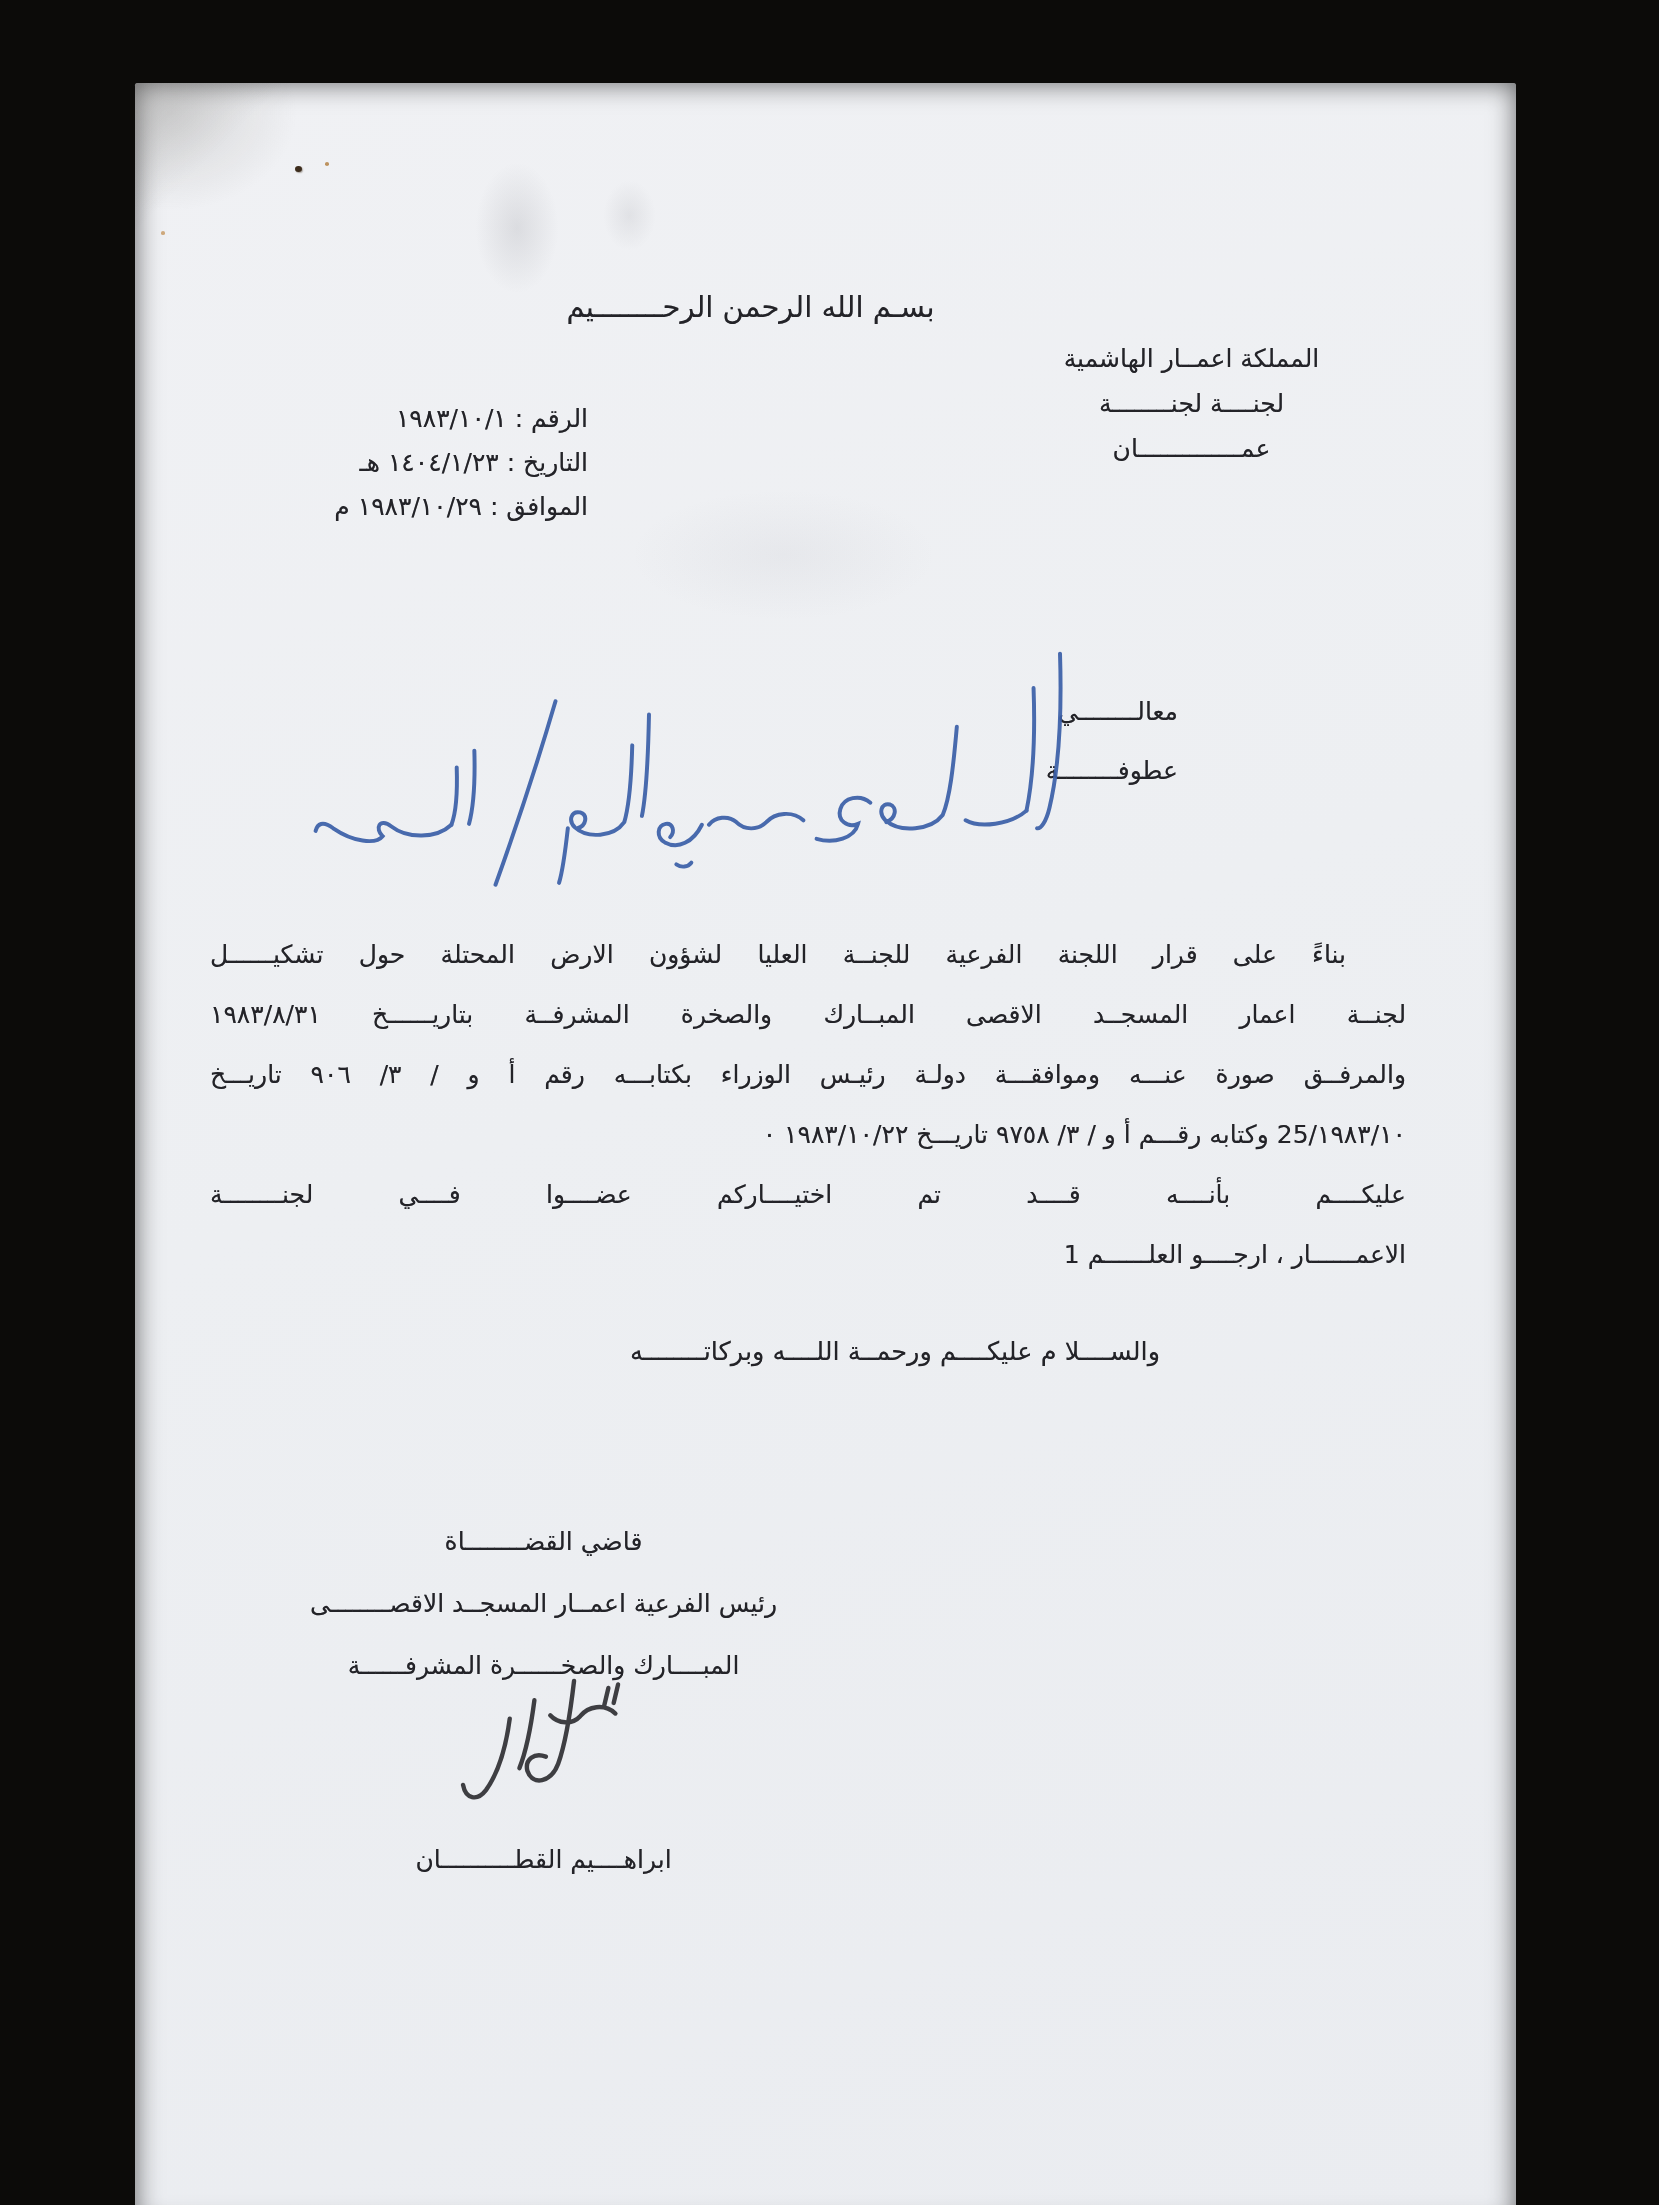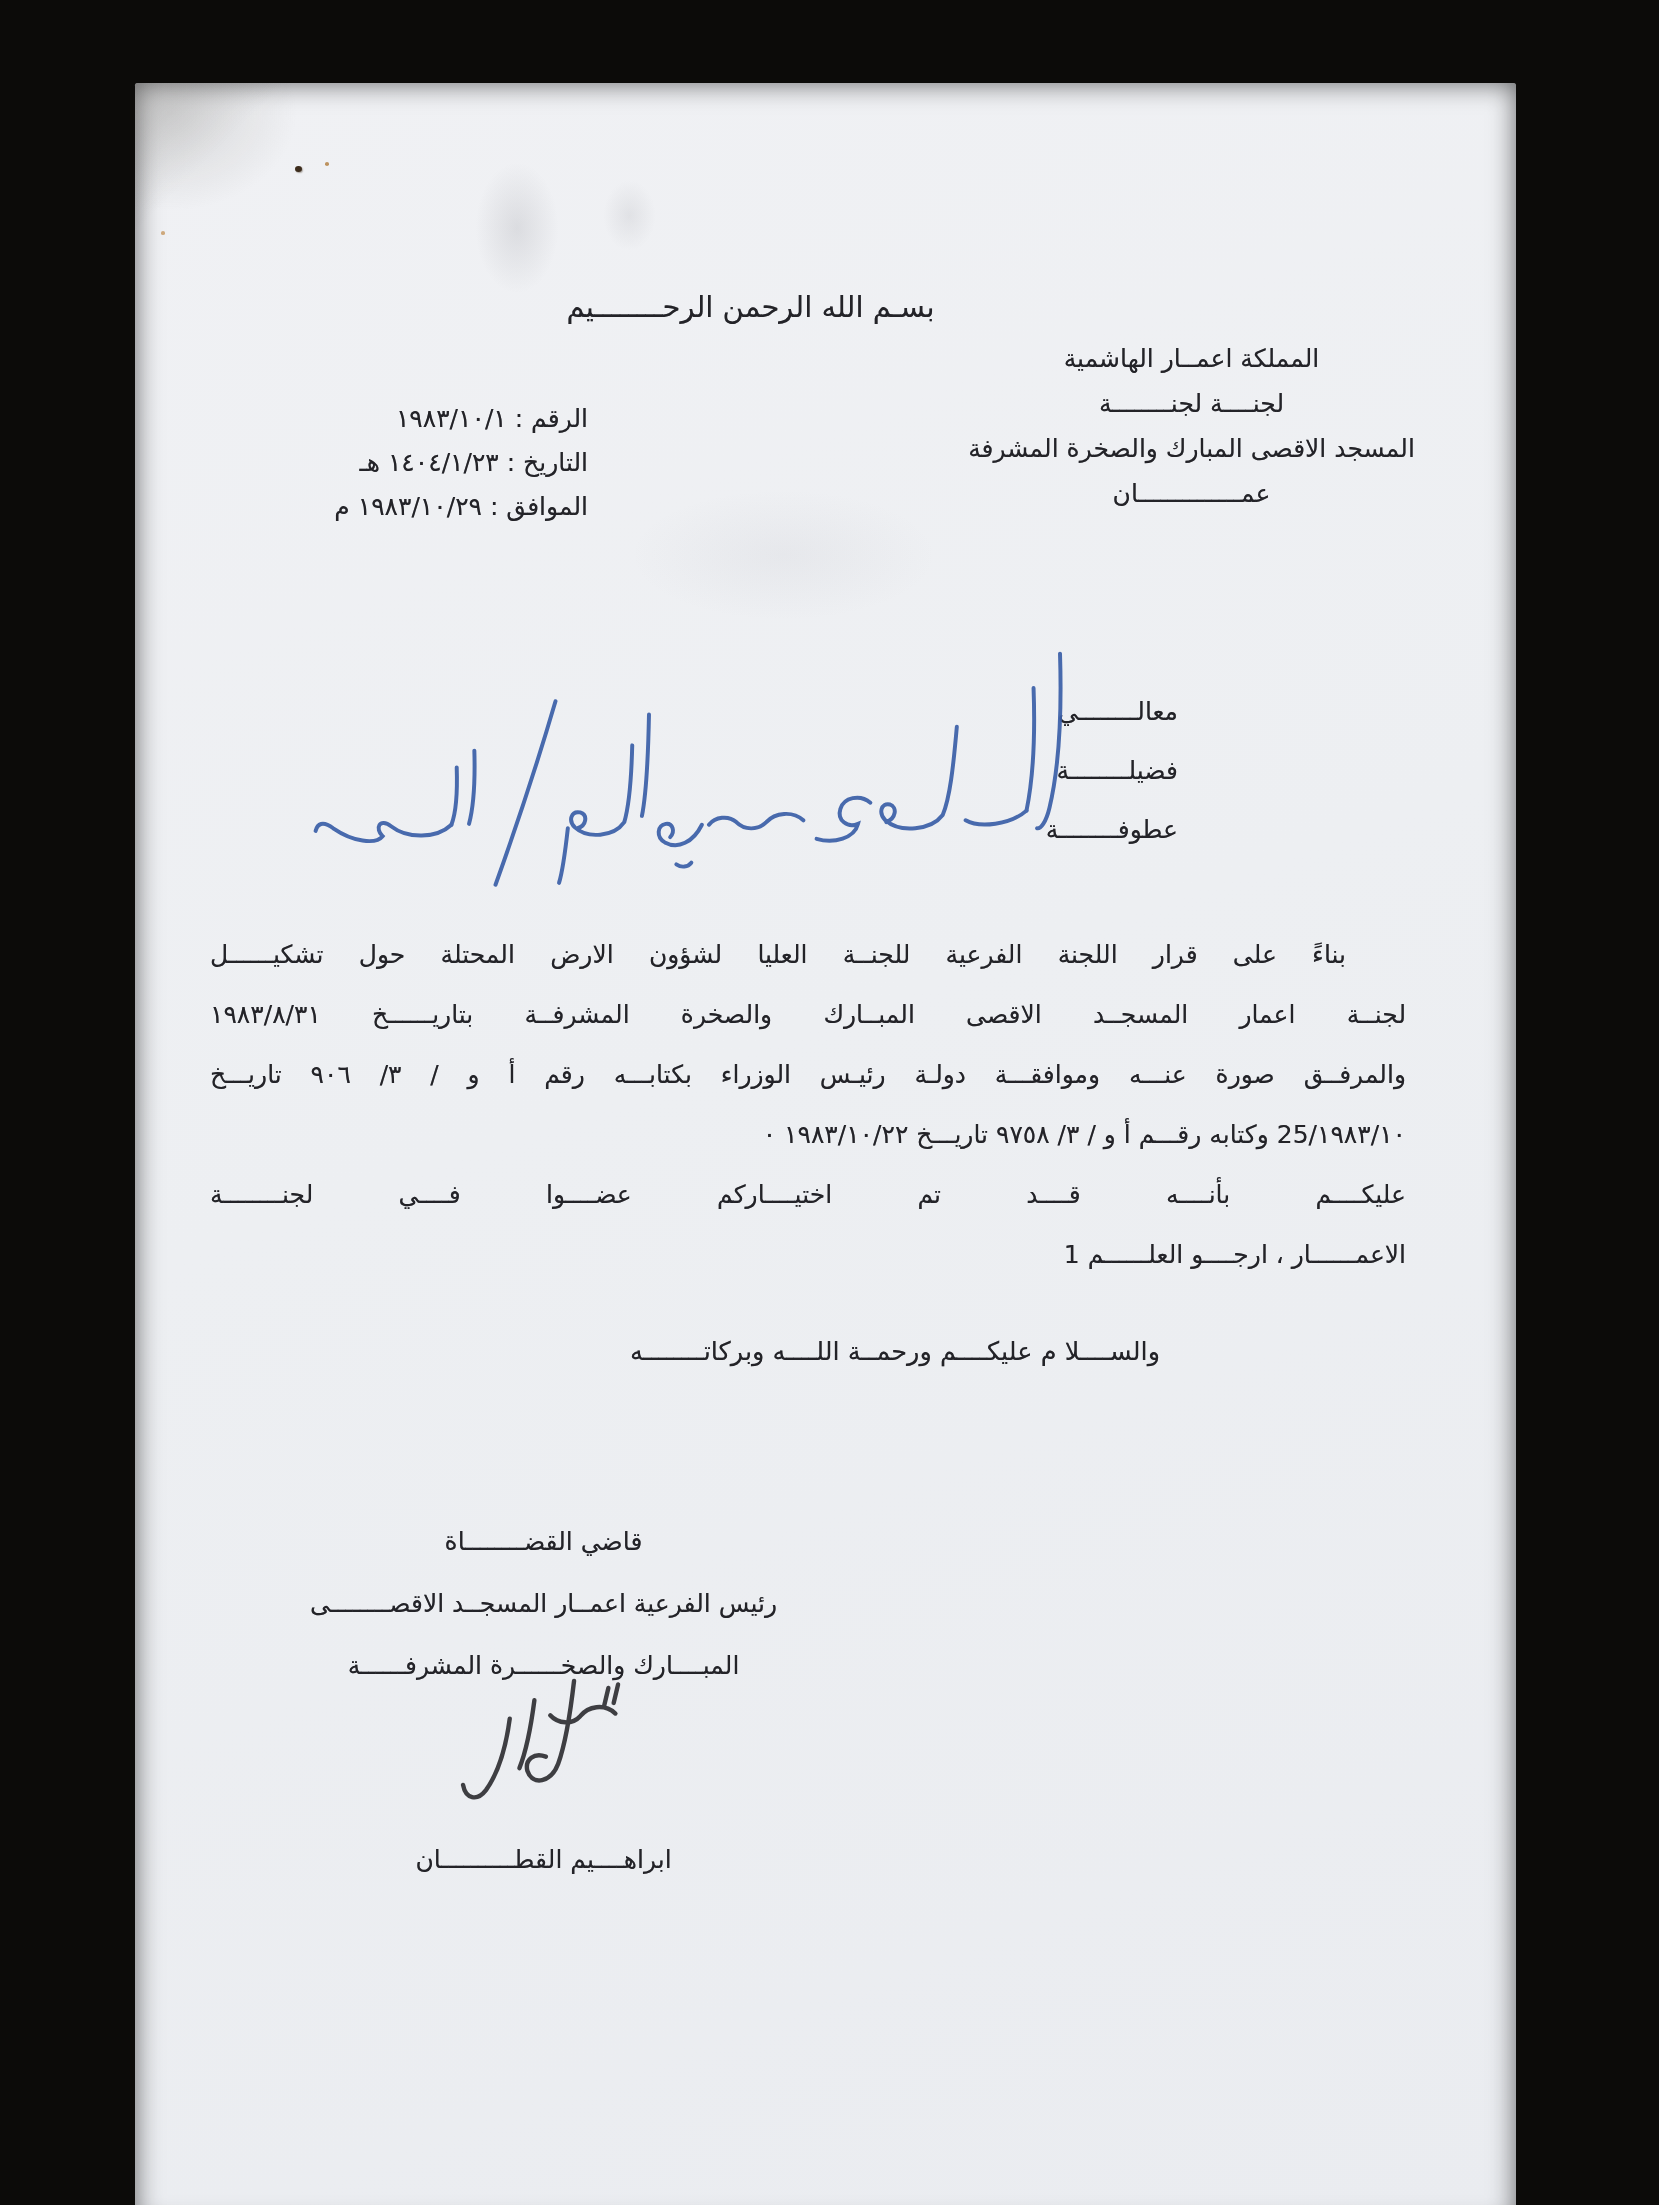--- a/index.html
+++ b/index.html
@@ -100,7 +100,6 @@
   <div id="letterhead" class="typed">
     <div>المملكة اعمــار الهاشمية</div>
     <div>لجنــــة لجنــــــــة</div>
-    <div>المسجد الاقصى المبارك والصخرة المشرفة</div>
     <div>عمــــــــــــــان</div>
   </div>
 

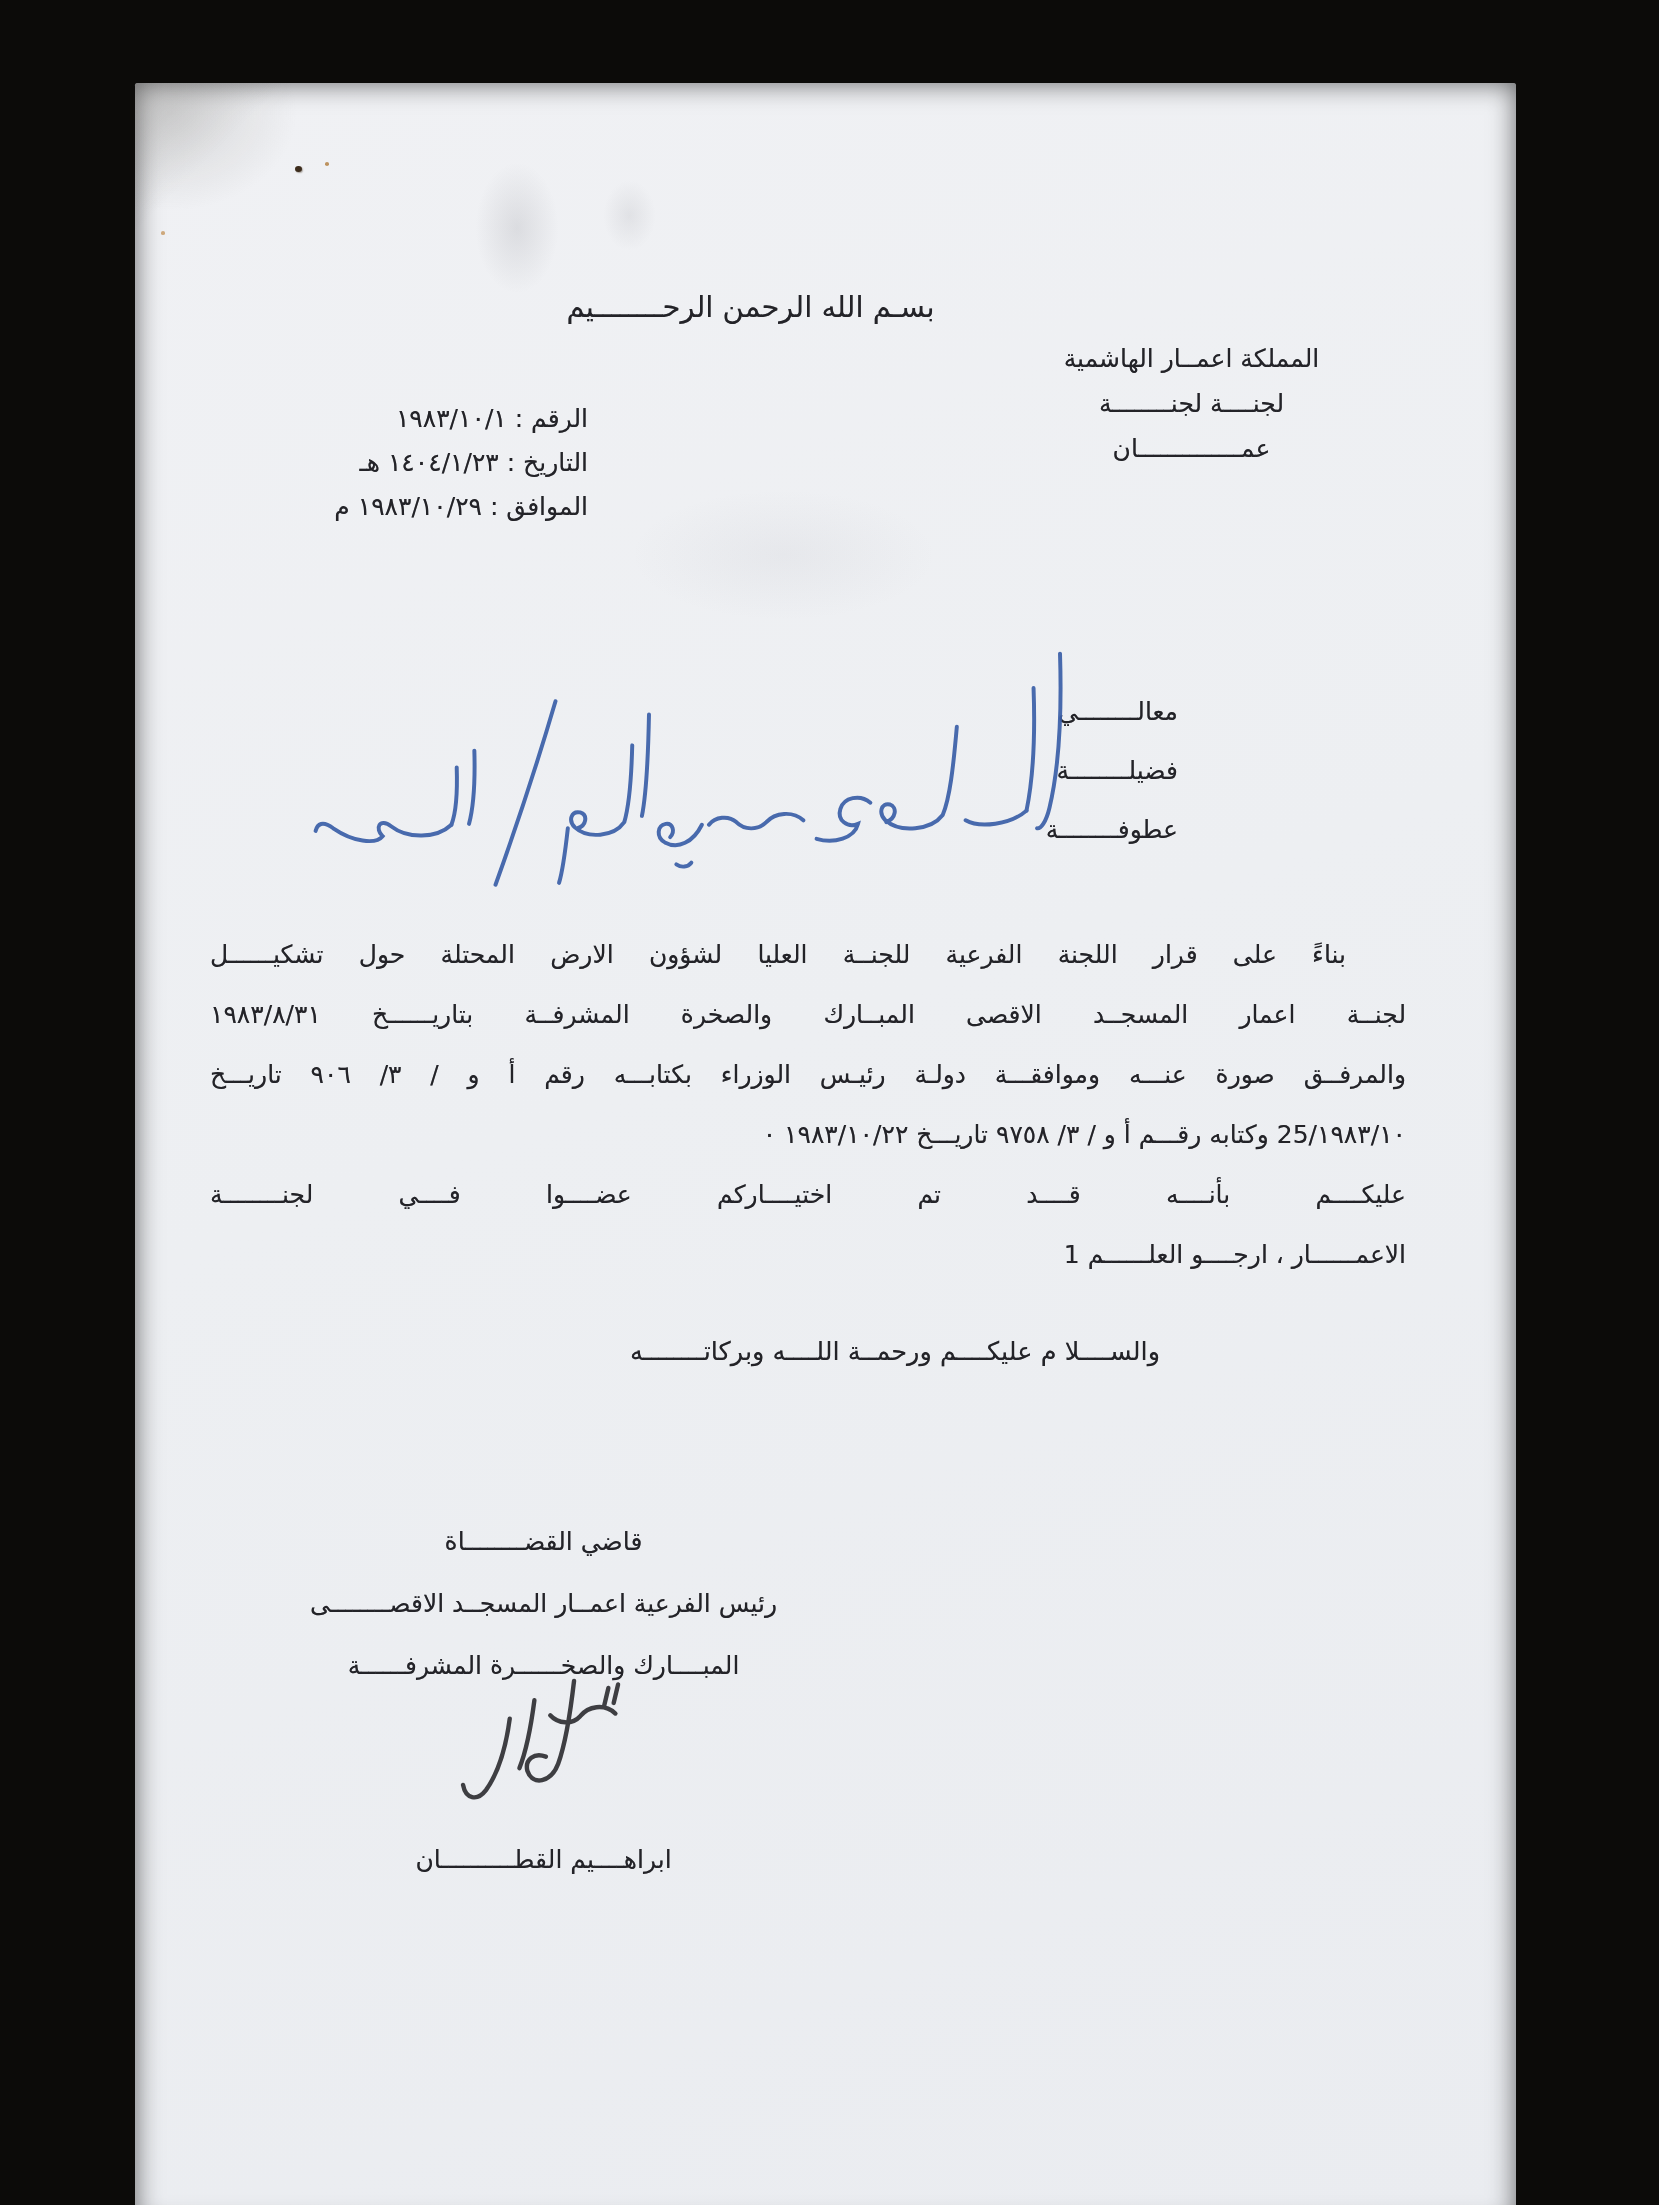--- a/index.html
+++ b/index.html
@@ -111,7 +111,6 @@
 
   <div id="titles" class="typed">
     <div>معالــــــــي</div>
-    <div>فضيلــــــــة</div>
     <div>عطوفــــــــة</div>
   </div>
 

